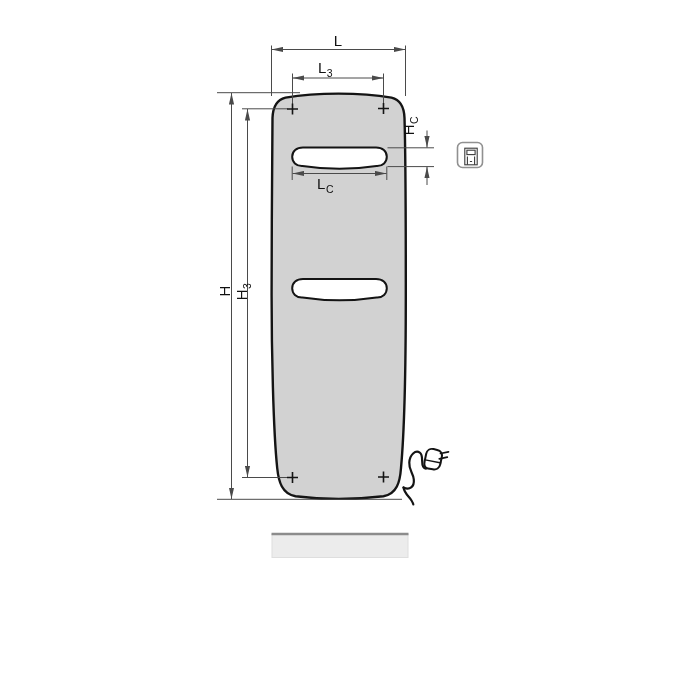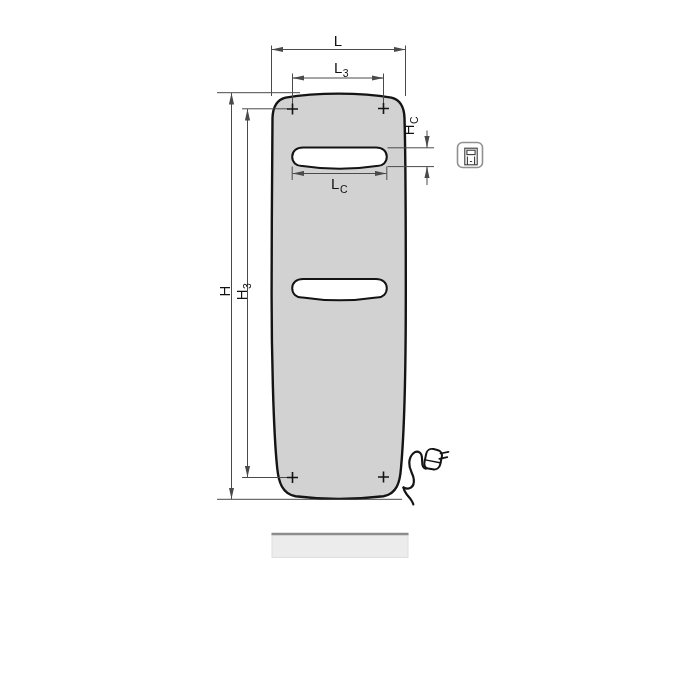--- a/index.html
+++ b/index.html
@@ -97,7 +97,7 @@
 <div class="lbl" style="left:338px;top:40px">
   <span>L</span><span class="sub"></span>
 </div>
-<div class="lbl" style="left:341px;top:67px">
+<div class="lbl" style="left:325px;top:67px">
   <span>L</span><span class="sub">3</span>
 </div>
 <div class="lbl" style="left:339px;top:183px">

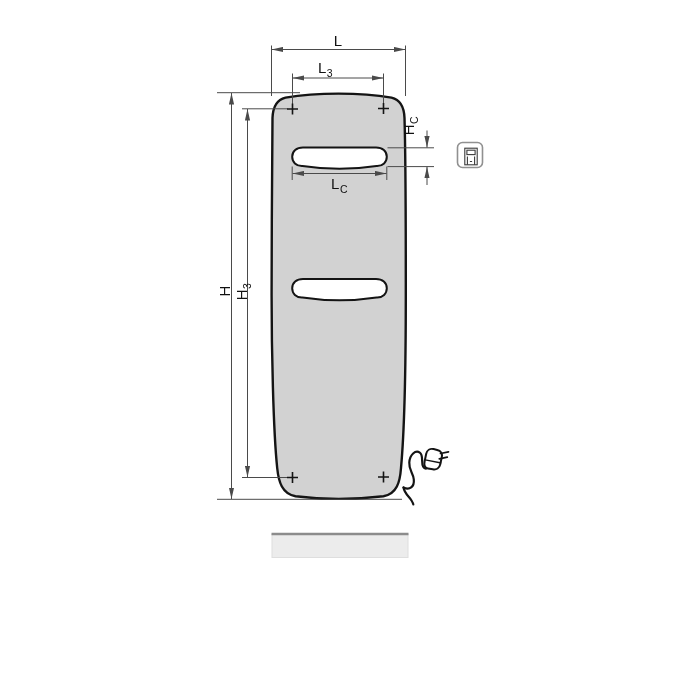--- a/index.html
+++ b/index.html
@@ -100,7 +100,7 @@
 <div class="lbl" style="left:325px;top:67px">
   <span>L</span><span class="sub">3</span>
 </div>
-<div class="lbl" style="left:339px;top:183px">
+<div class="lbl" style="left:325px;top:183px">
   <span>L</span><span class="sub">C</span>
 </div>
 <div class="lbl rot" style="left:224px;top:291px">

